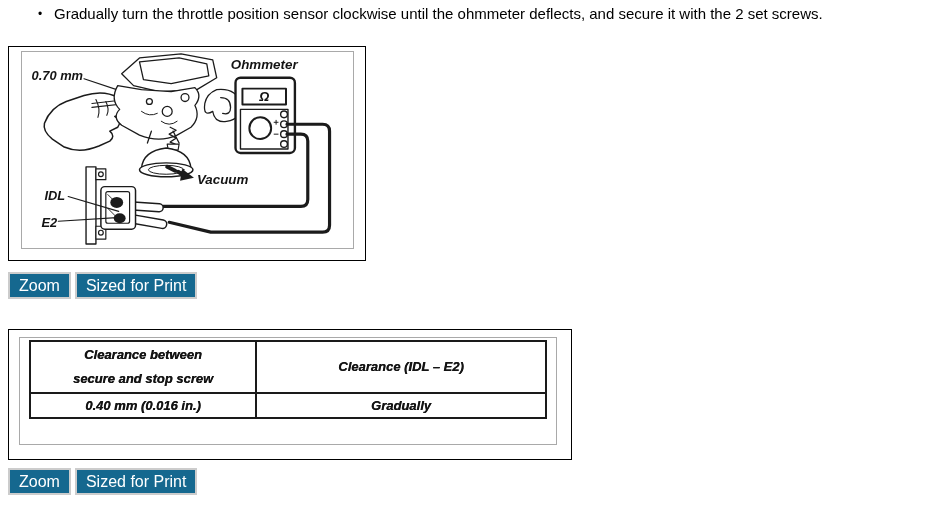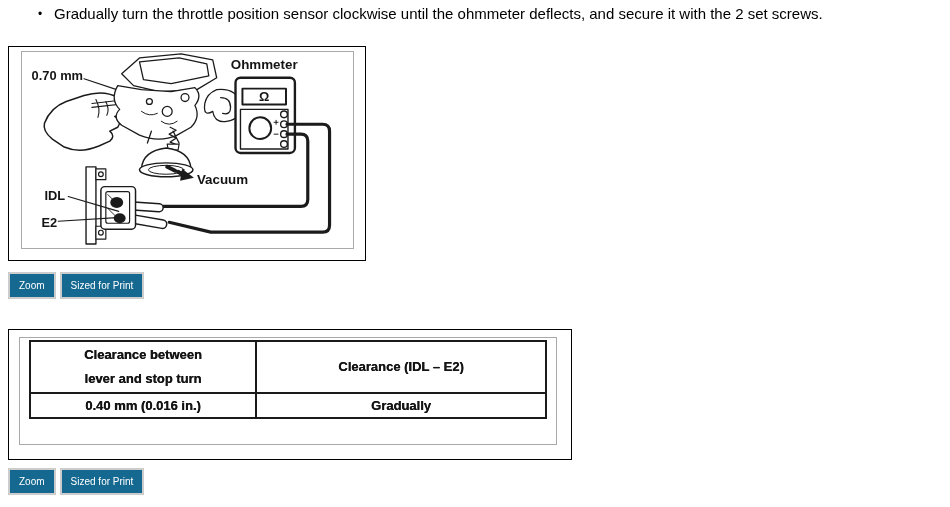--- a/index.html
+++ b/index.html
@@ -14,7 +14,7 @@
   .fig-frame { position:absolute; border:1px solid #000; background:#fff; }
   .fig1 { left:8px;  top:46px;  width:356px; height:213px; }
   .fig2 { left:8px;  top:329px; width:562px; height:129px; }
-  .scan-area { position:absolute; border:1px solid #a9a9a9; background:#fff; }
+  .scan-area { position:absolute; border:1px solid #a9a9a9; background:#fff;font-style:italic; }
   .fig1 .scan-area { left:12px; top:4px; width:331px; height:196px; }
   .fig2 .scan-area { left:10px; top:7px; width:536px; height:106px; }
 

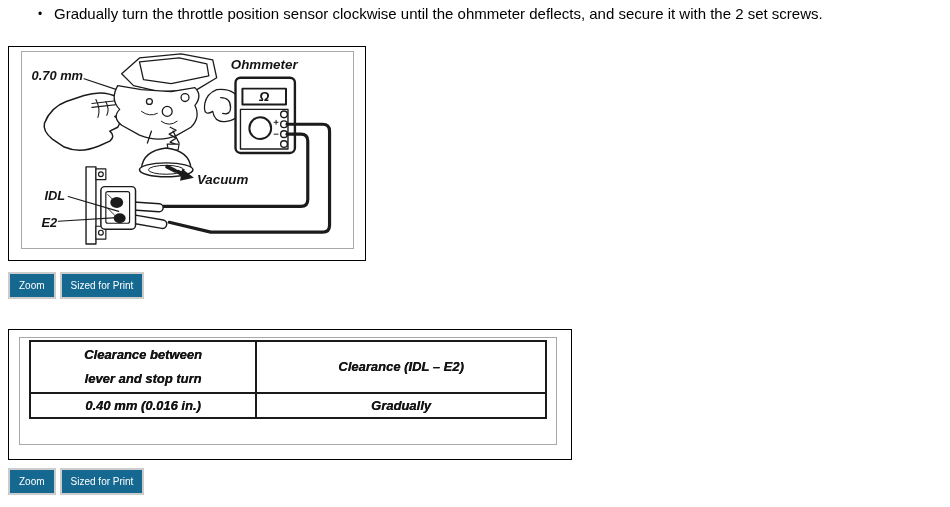--- a/index.html
+++ b/index.html
@@ -35,7 +35,7 @@
   .btn-row.r1 { top:272px; }
   .btn-row.r2 { top:468px; }
   .btn { height:27px; padding:0 9px; background:var(--button-bg,#15688F); color:var(--button-text,#fff);
-         border:2px solid #cccccc; font-family:"Liberation Sans",sans-serif; font-size:10px;
+         border:2px solid #cccccc; font-family:"Liberation Sans",sans-serif; font-size:16px;
          line-height:22px; cursor:pointer; }
 </style>
 </head>

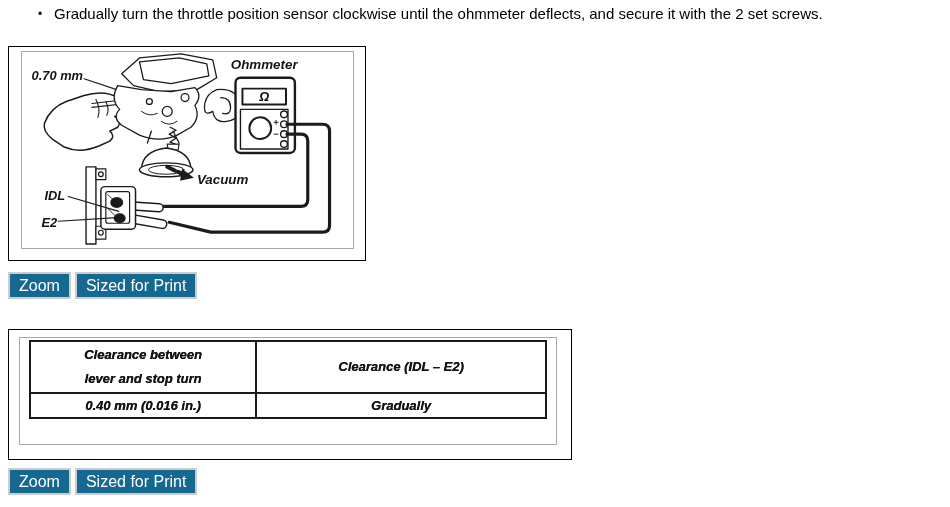--- a/index.html
+++ b/index.html
@@ -152,7 +152,7 @@
           <tr>
             <td class="col1 hdr">
               <div>Clearance between</div>
-              <div>lever and stop turn</div>
+              <div>secure and stop screw</div>
             </td>
             <td class="hdr">Clearance (IDL – E2)</td>
           </tr>

